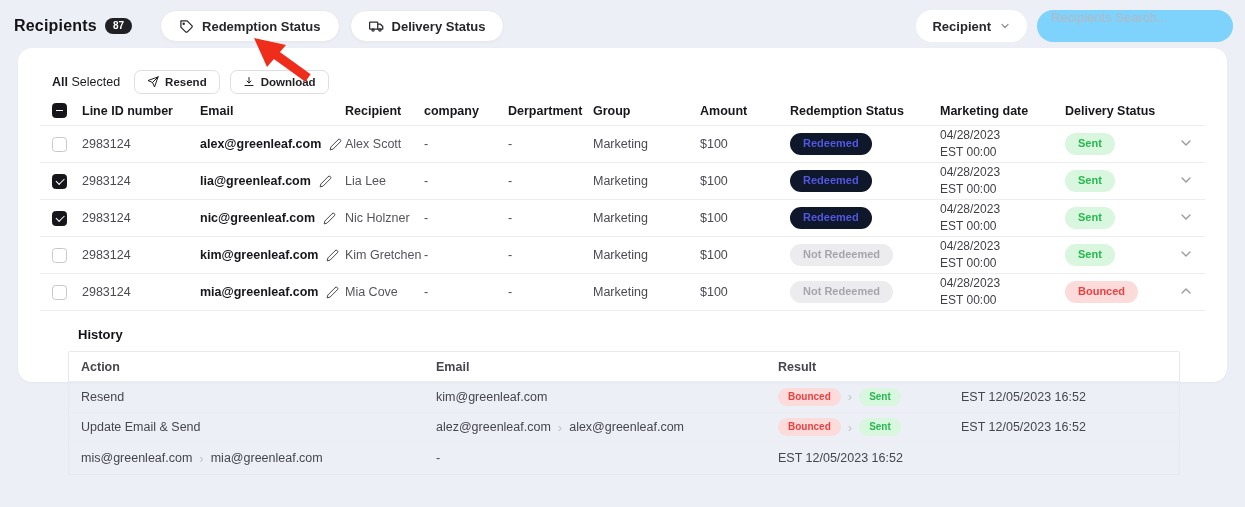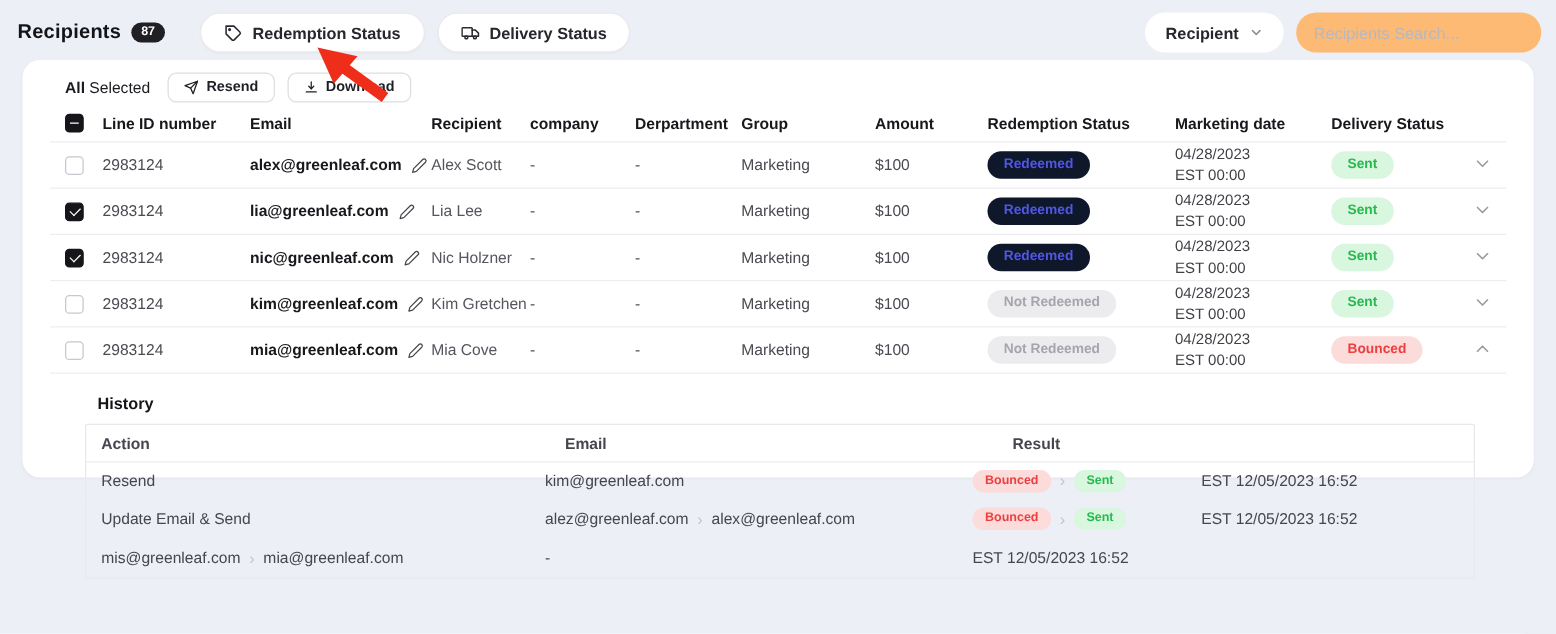--- a/index.html
+++ b/index.html
@@ -34,7 +34,7 @@
   }
   .dropdown-pill svg { width:12px; height:12px; stroke:#8e8e98; }
   .search-pill {
-    display:flex; align-items:center; background:#fdba74; border-radius:999px;
+    display:flex; align-items:flex-start; background:#7dd3fc; border-radius:999px;
     height:32px; padding:0 14px; margin-left:10px; width:196px;
   }
   .search-pill input {

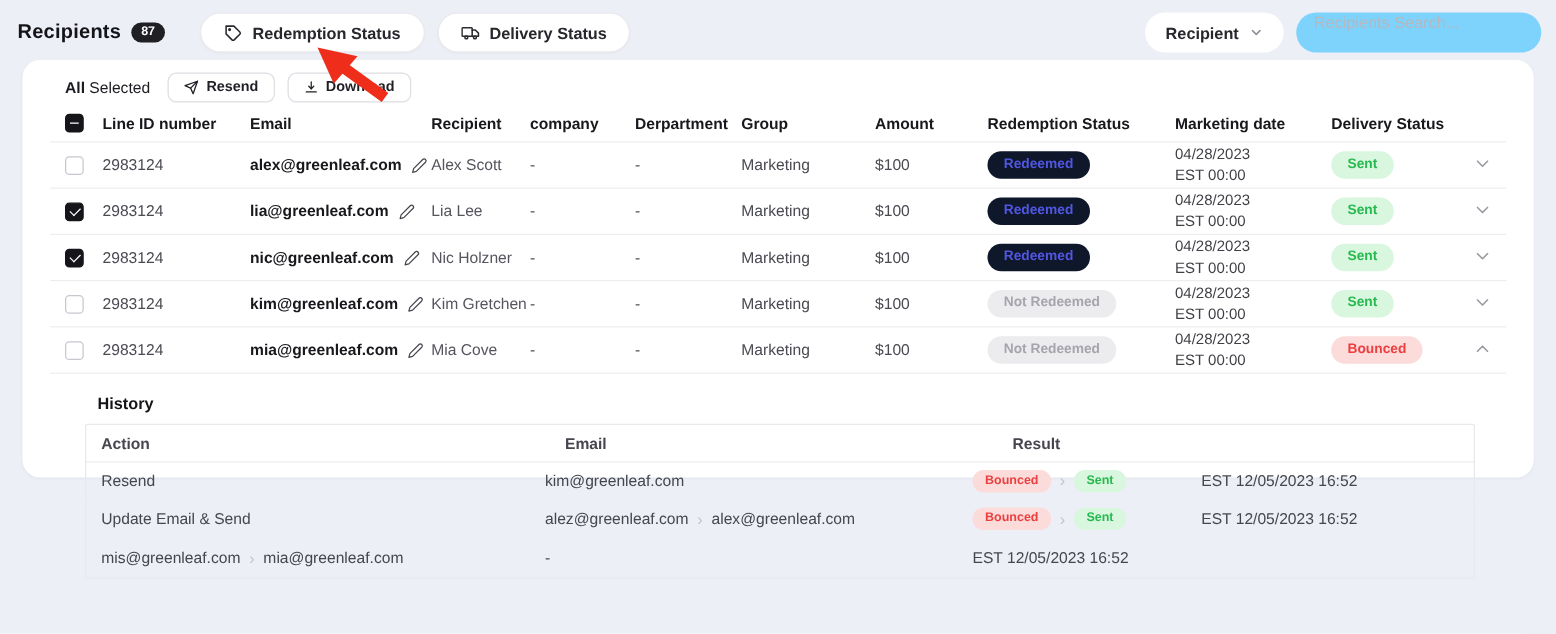--- a/index.html
+++ b/index.html
@@ -48,7 +48,7 @@
   
   .card {
     background:#fff; border-radius:14px; margin:0 18px; height:334px;
-    padding:10px 22px 0 22px; box-shadow:0 1px 3px rgba(30,30,60,.04);
+    padding:22px 22px 0 22px; box-shadow:0 1px 3px rgba(30,30,60,.04);
   }
   
   .toolbar { display:flex; align-items:center; height:24px; margin-left:12px; }

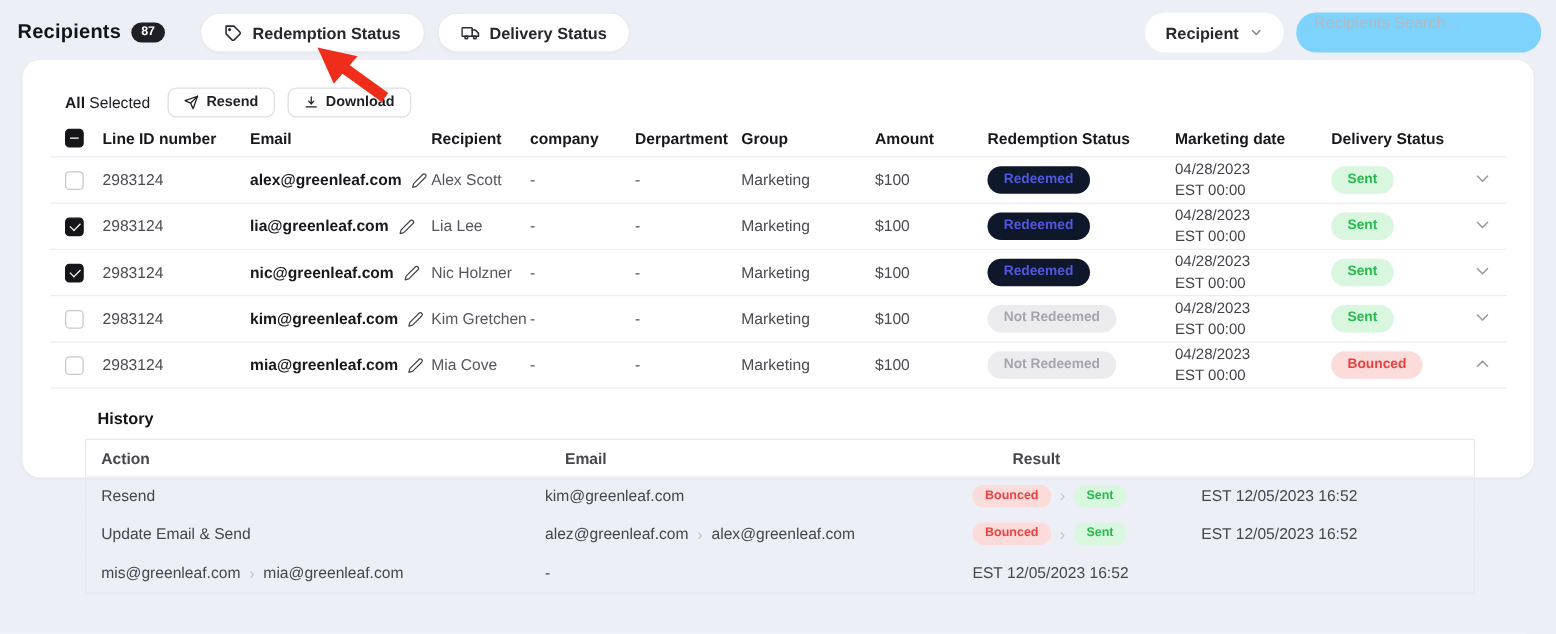--- a/index.html
+++ b/index.html
@@ -102,7 +102,7 @@
     height:30.5px; font-size:12.5px; border-bottom:1px solid #ededf1;
   }
   .hrow:last-child { border-bottom:none; }
-  .hhead { font-weight:700; color:#17171c; height:30px;gap:16px; }
+  .hhead { font-weight:700; color:#17171c; height:30px; }
   .hcell { padding-left:12px; color:#46464e; }
   .hemail { display:flex; align-items:center; gap:7px; }
   .sep-arrow { color:#c3c3cb; font-size:13px; }

